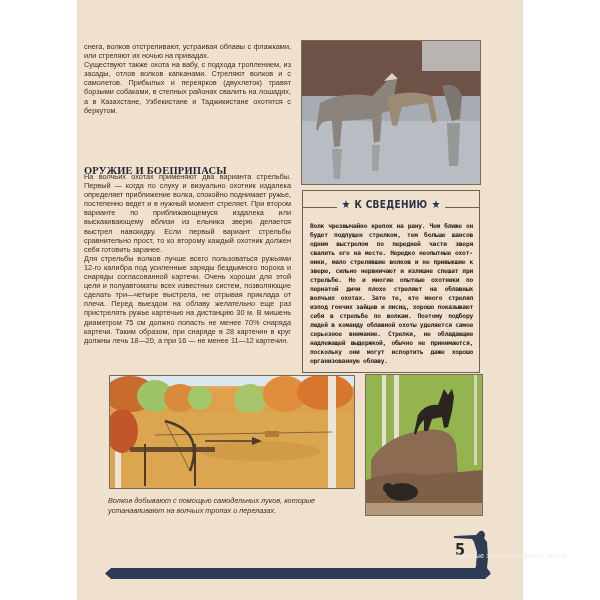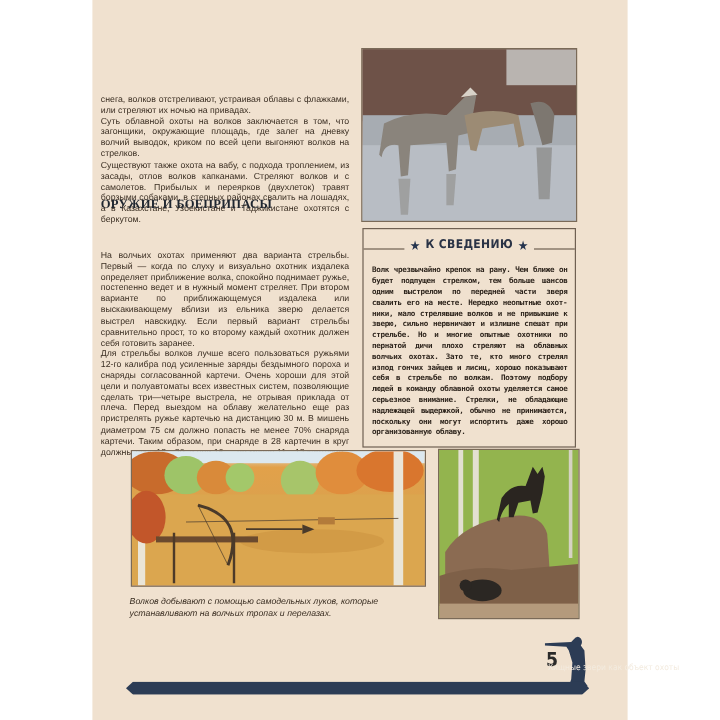--- a/index.html
+++ b/index.html
@@ -5,7 +5,7 @@
   html, body { margin:0; padding:0; }
   body { width:600px; height:600px; background:#ffffff; position:relative; overflow:hidden; font-family:"Liberation Sans", sans-serif; }
   .page { position:absolute; left:77px; top:0; width:446px; height:600px; background:#f0e1cf; }
-  .col-text { position:absolute; font-size:7.3px; line-height:9.1px; color:#3a2e22; text-align:justify;margin-top:36px; }
+  .col-text { position:absolute; font-size:7.3px; line-height:9.1px; color:#3a2e22; text-align:justify; }
   .col-text p { margin:0; text-indent:0; }
   #col1 { left:84px; top:42px; width:207px; }
   .heading { position:absolute; left:84px; top:165px; font-family:Liberation Serif, serif; font-weight:bold; font-size:10.5px; color:#1f2630; letter-spacing:0.2px; }

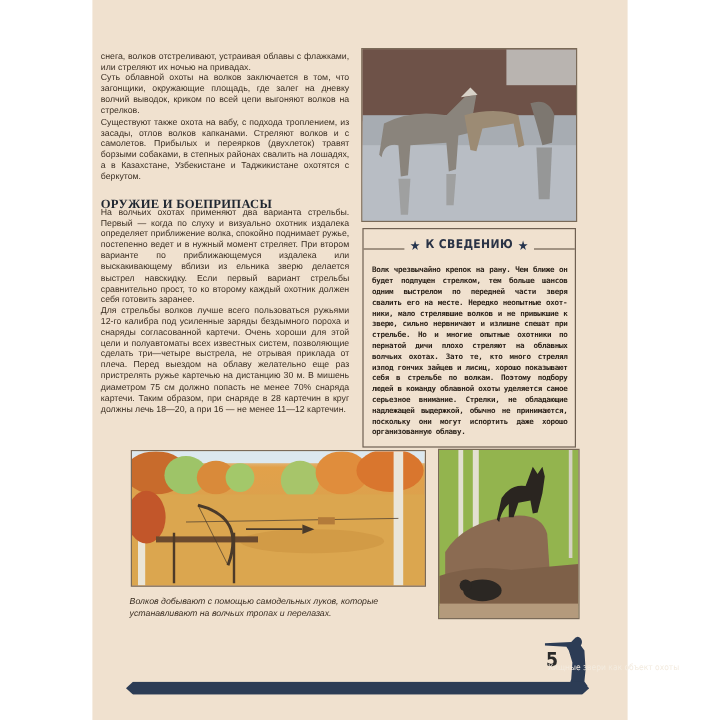--- a/index.html
+++ b/index.html
@@ -38,7 +38,6 @@
 
 <div id="col1" class="col-text">
   <p>снега, волков отстреливают, устраивая облавы с флажками, или стреляют их ночью на привадах.</p>
-  <p>Суть облавной охоты на волков заключается в том, что загонщики, окружающие площадь, где залег на дневку волчий выводок, криком по всей цепи выгоняют волков на стрелков.</p>
   <p>Существуют также охота на вабу, с подхода тропле­нием, из засады, отлов волков капканами. Стреля­ют волков и с самолетов. Прибылых и переярков (двухлеток) травят борзыми собаками, в степных районах свалить на лошадях, а в Казахстане, Уз­бекистане и Таджикистане охотятся с беркутом.</p>
 </div>
 

